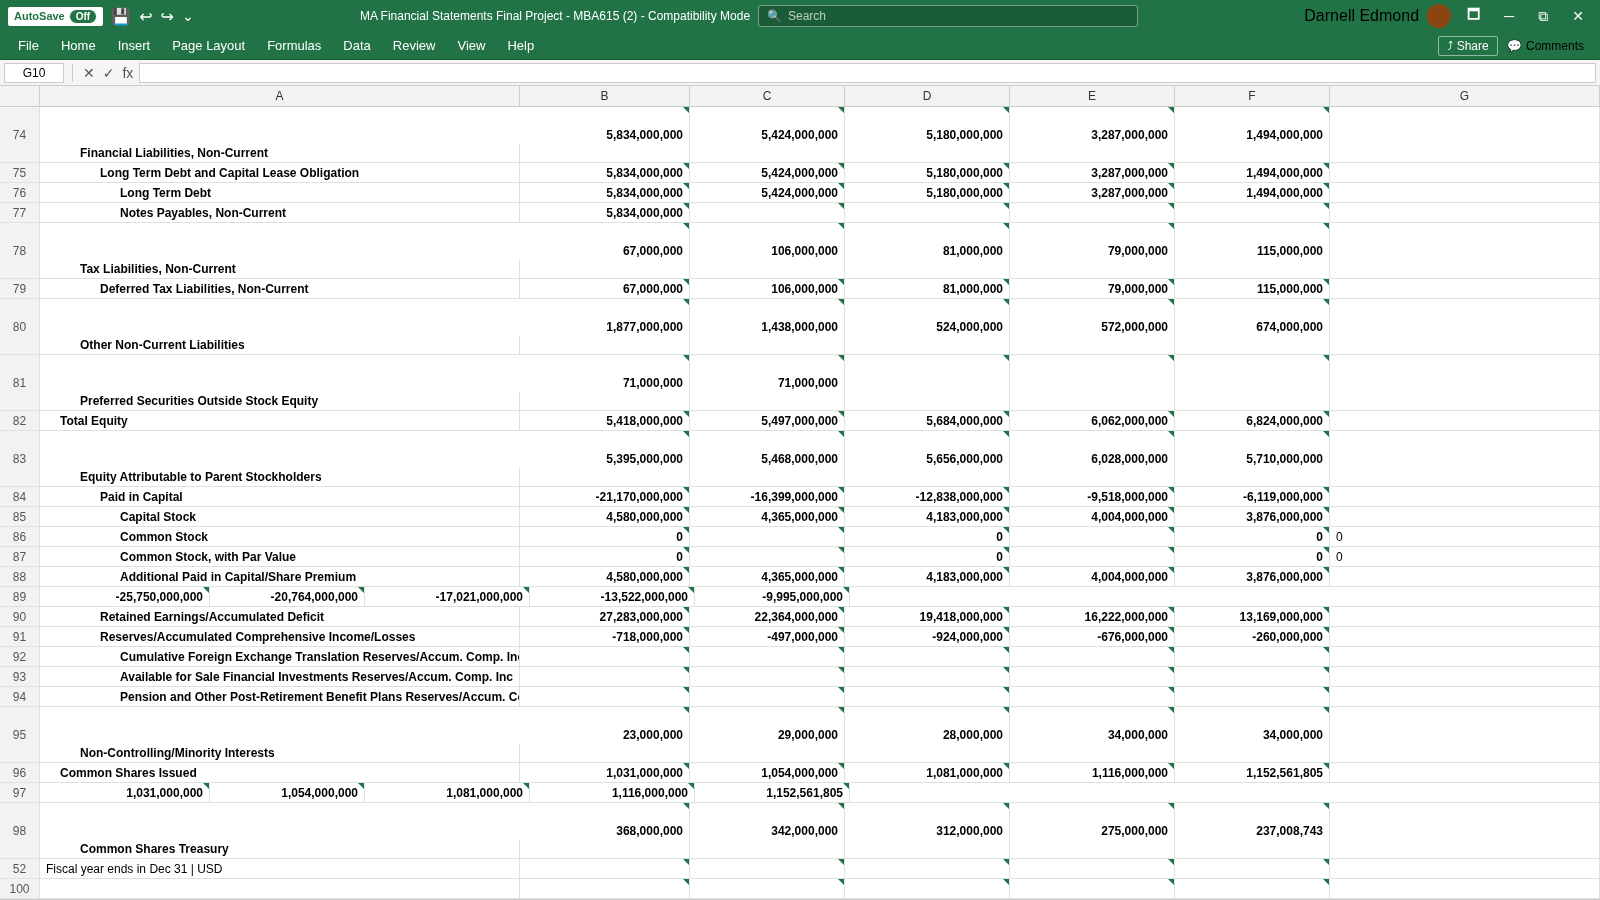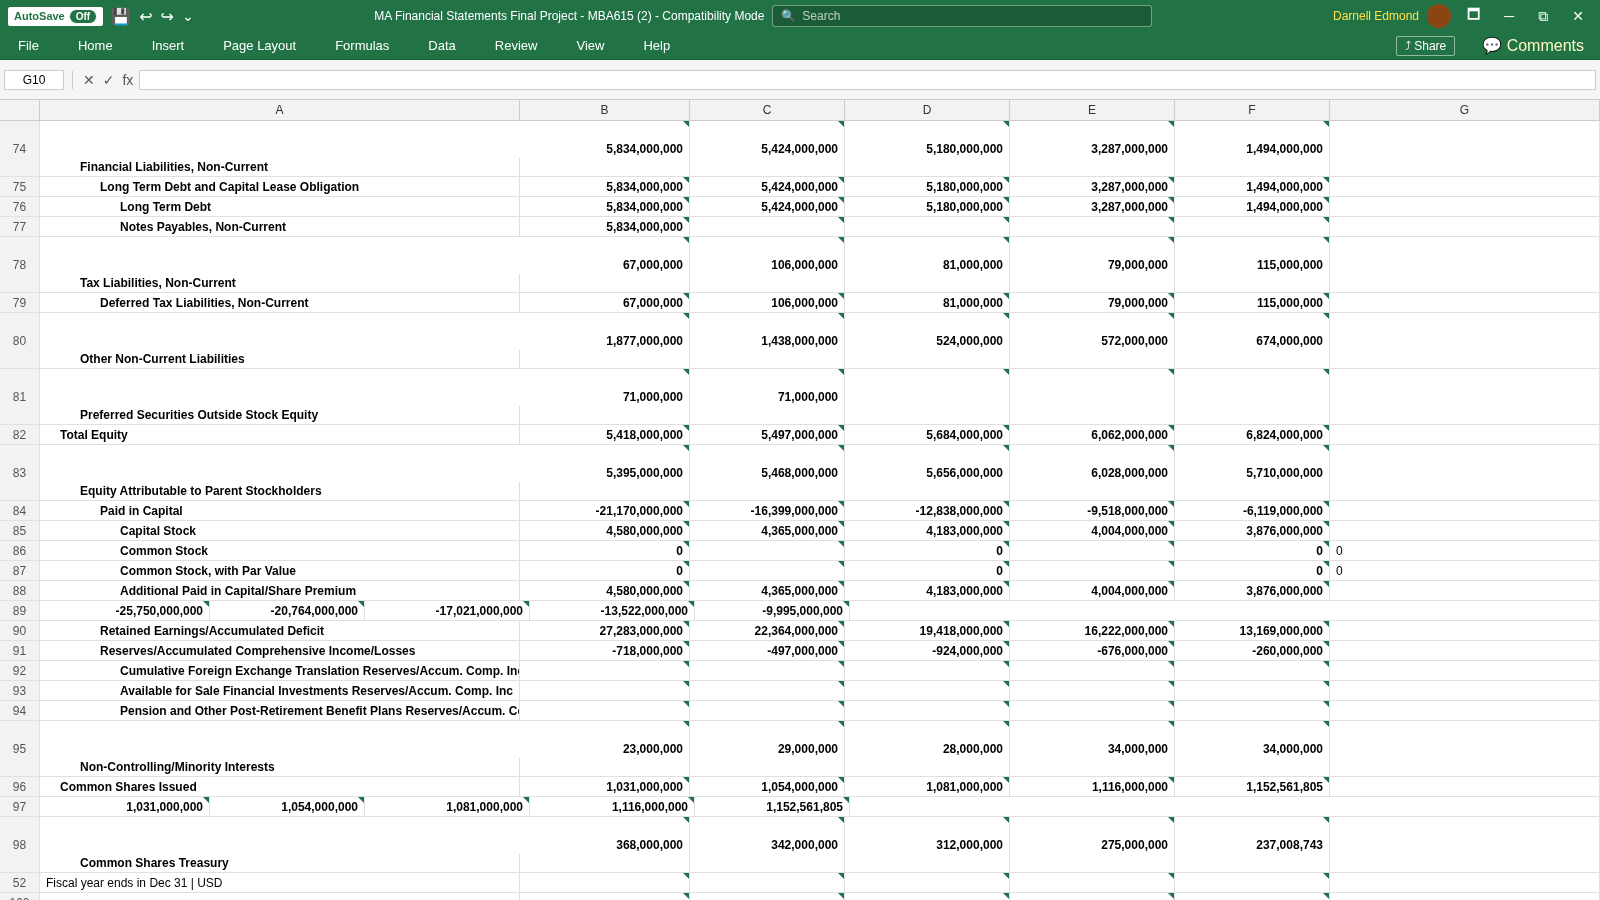--- a/index.html
+++ b/index.html
@@ -172,7 +172,7 @@
     </div>
   </div>
   <div class="right user-area">
-    <span style="font-size:12px; color:#fde047;">Darnell Edmond</span>
+    <span style="font-size:16px; color:#000000;">Darnell Edmond</span>
     <div class="user-avatar">
       <svg width="24" height="24" viewBox="0 0 24 24">
           <circle cx="12" cy="8" r="5" fill="#8B4513"></circle>

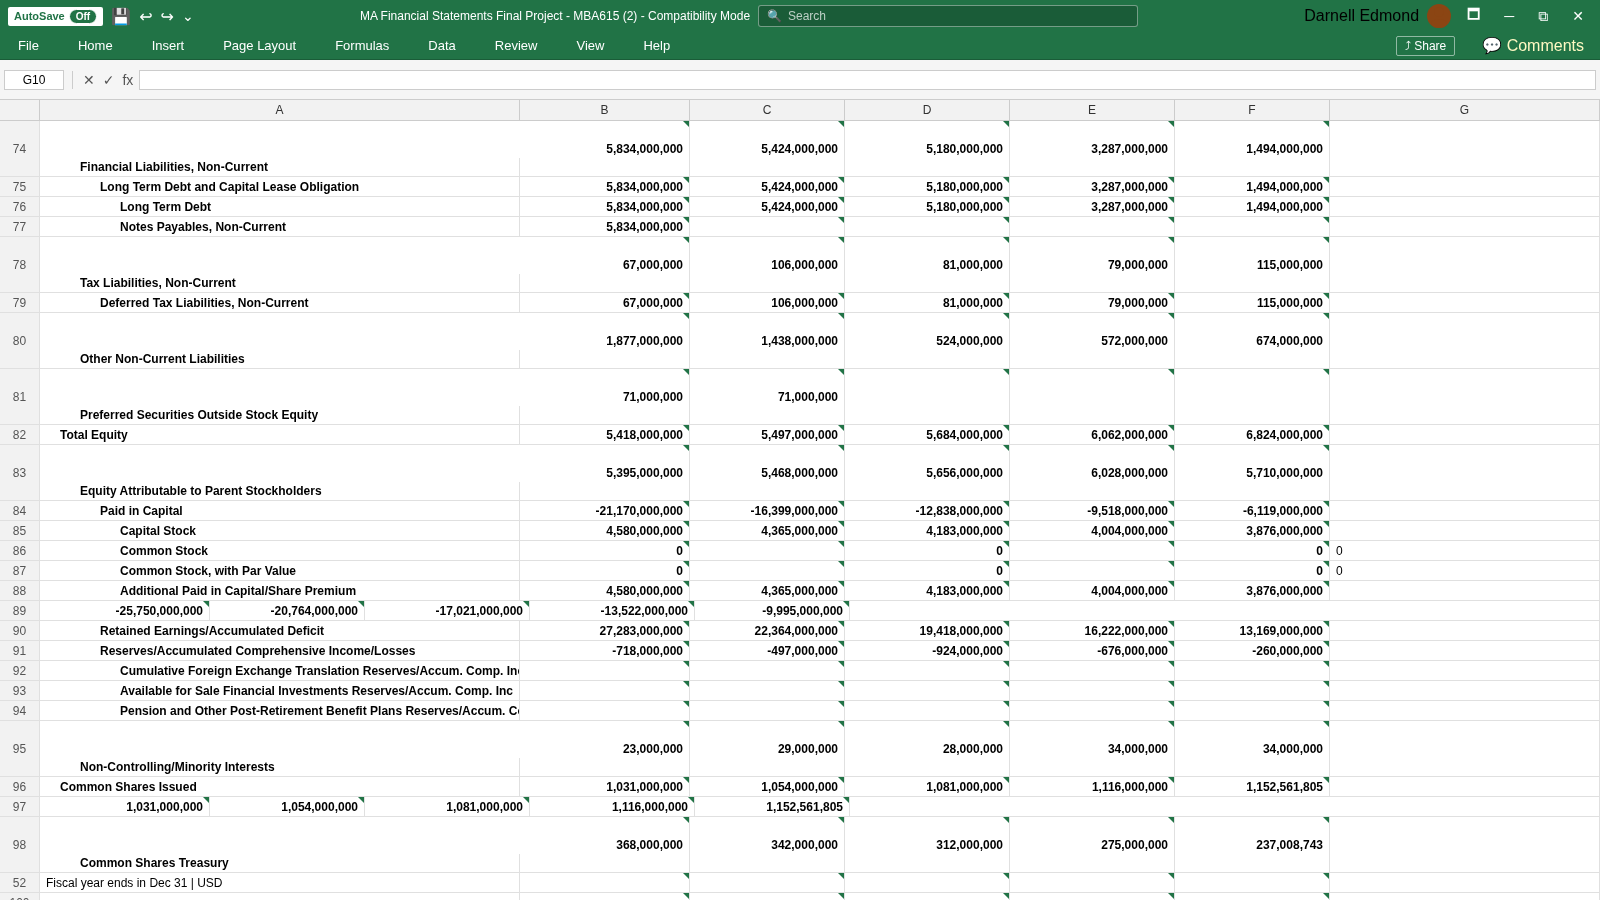--- a/index.html
+++ b/index.html
@@ -35,7 +35,7 @@
       display: flex;
       align-items: center;
       padding: 0 8px;
-      gap: 19px;
+      gap: 2px;
       border-bottom: 1px solid #1a5c38;
     }
     .menu-item { color: white; padding: 3px 10px; cursor: pointer; font-size: 13px; border-radius: 2px; }

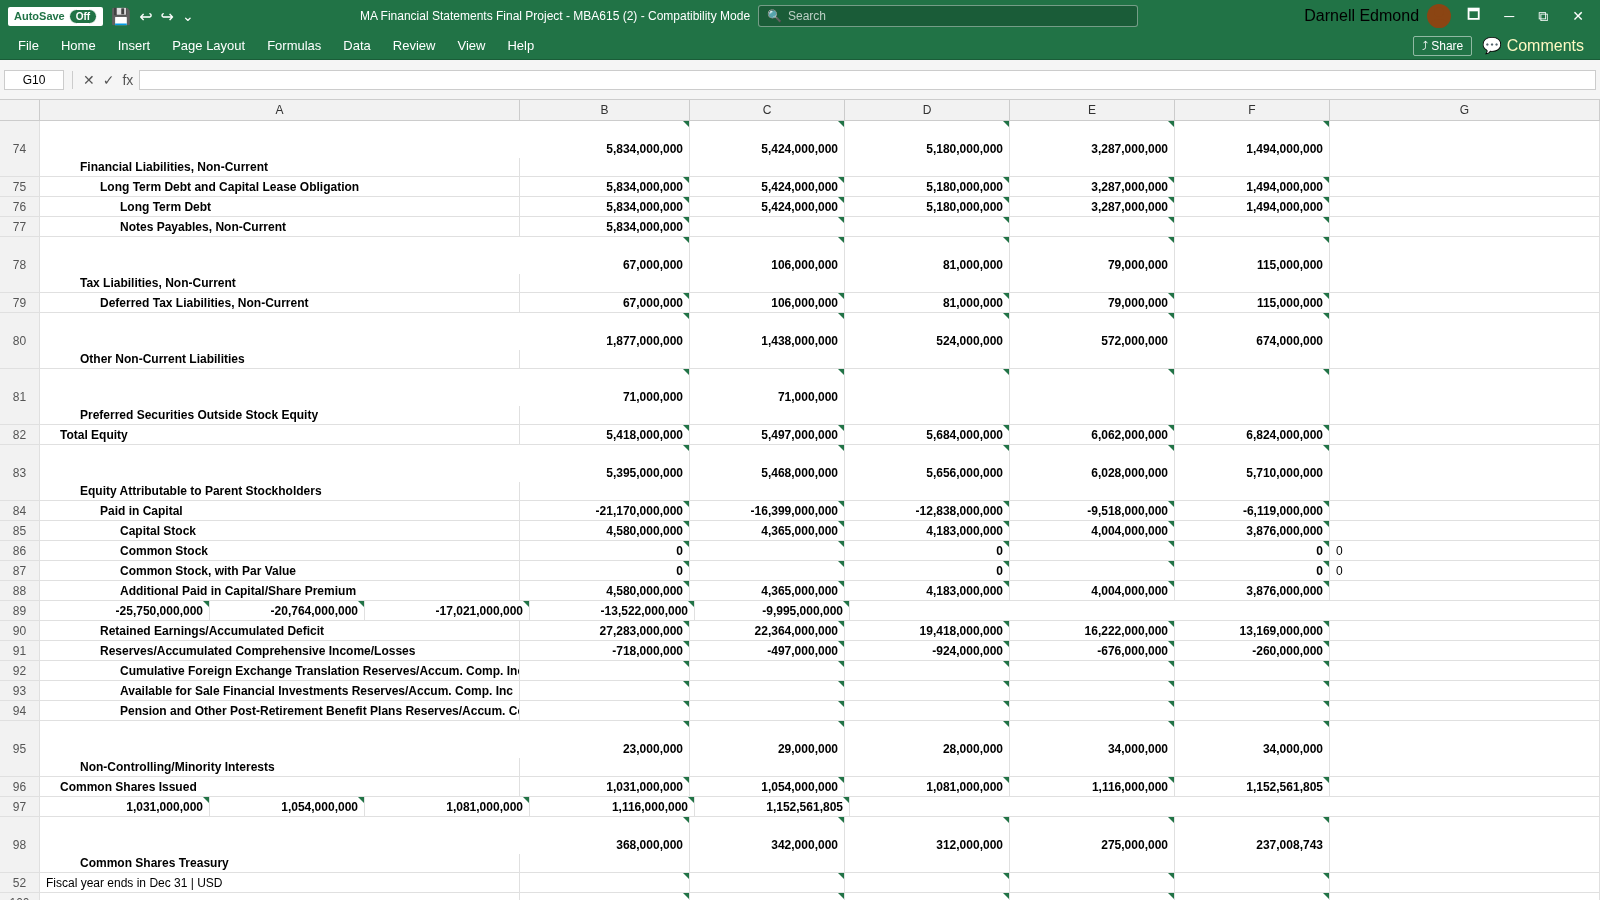--- a/index.html
+++ b/index.html
@@ -40,7 +40,7 @@
     }
     .menu-item { color: white; padding: 3px 10px; cursor: pointer; font-size: 13px; border-radius: 2px; }
     .share-btn { margin-left: auto; color: white; font-size: 12px; padding: 2px 8px; background: transparent; border: 1px solid rgba(255,255,255,0.5); border-radius: 2px; cursor: pointer; }
-    .comments-btn { color: #fef9c3; font-size: 16px; padding: 2px 8px; background: transparent; border: none; cursor: pointer; }
+    .comments-btn { color: #000000; font-size: 12px; padding: 2px 8px; background: transparent; border: none; cursor: pointer; }
 
     
     #formulabar {

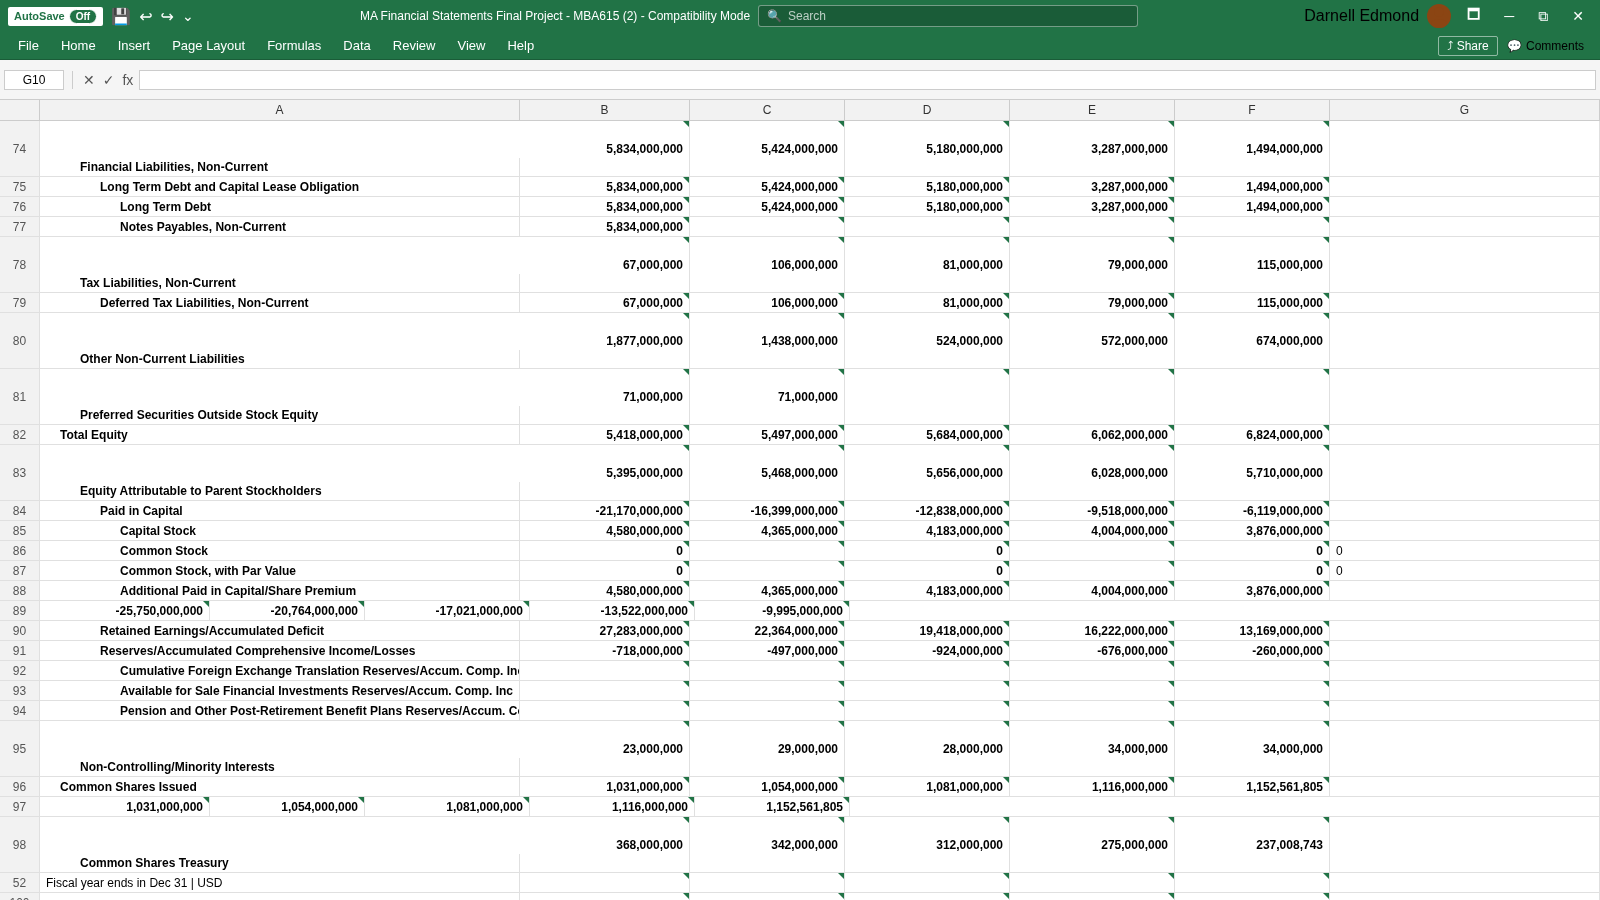--- a/index.html
+++ b/index.html
@@ -44,7 +44,7 @@
 
     
     #formulabar {
-      height: 40px;
+      height: 26px;
       background: #f5f5f5;
       border-bottom: 1px solid #ccc;
       display: flex;

